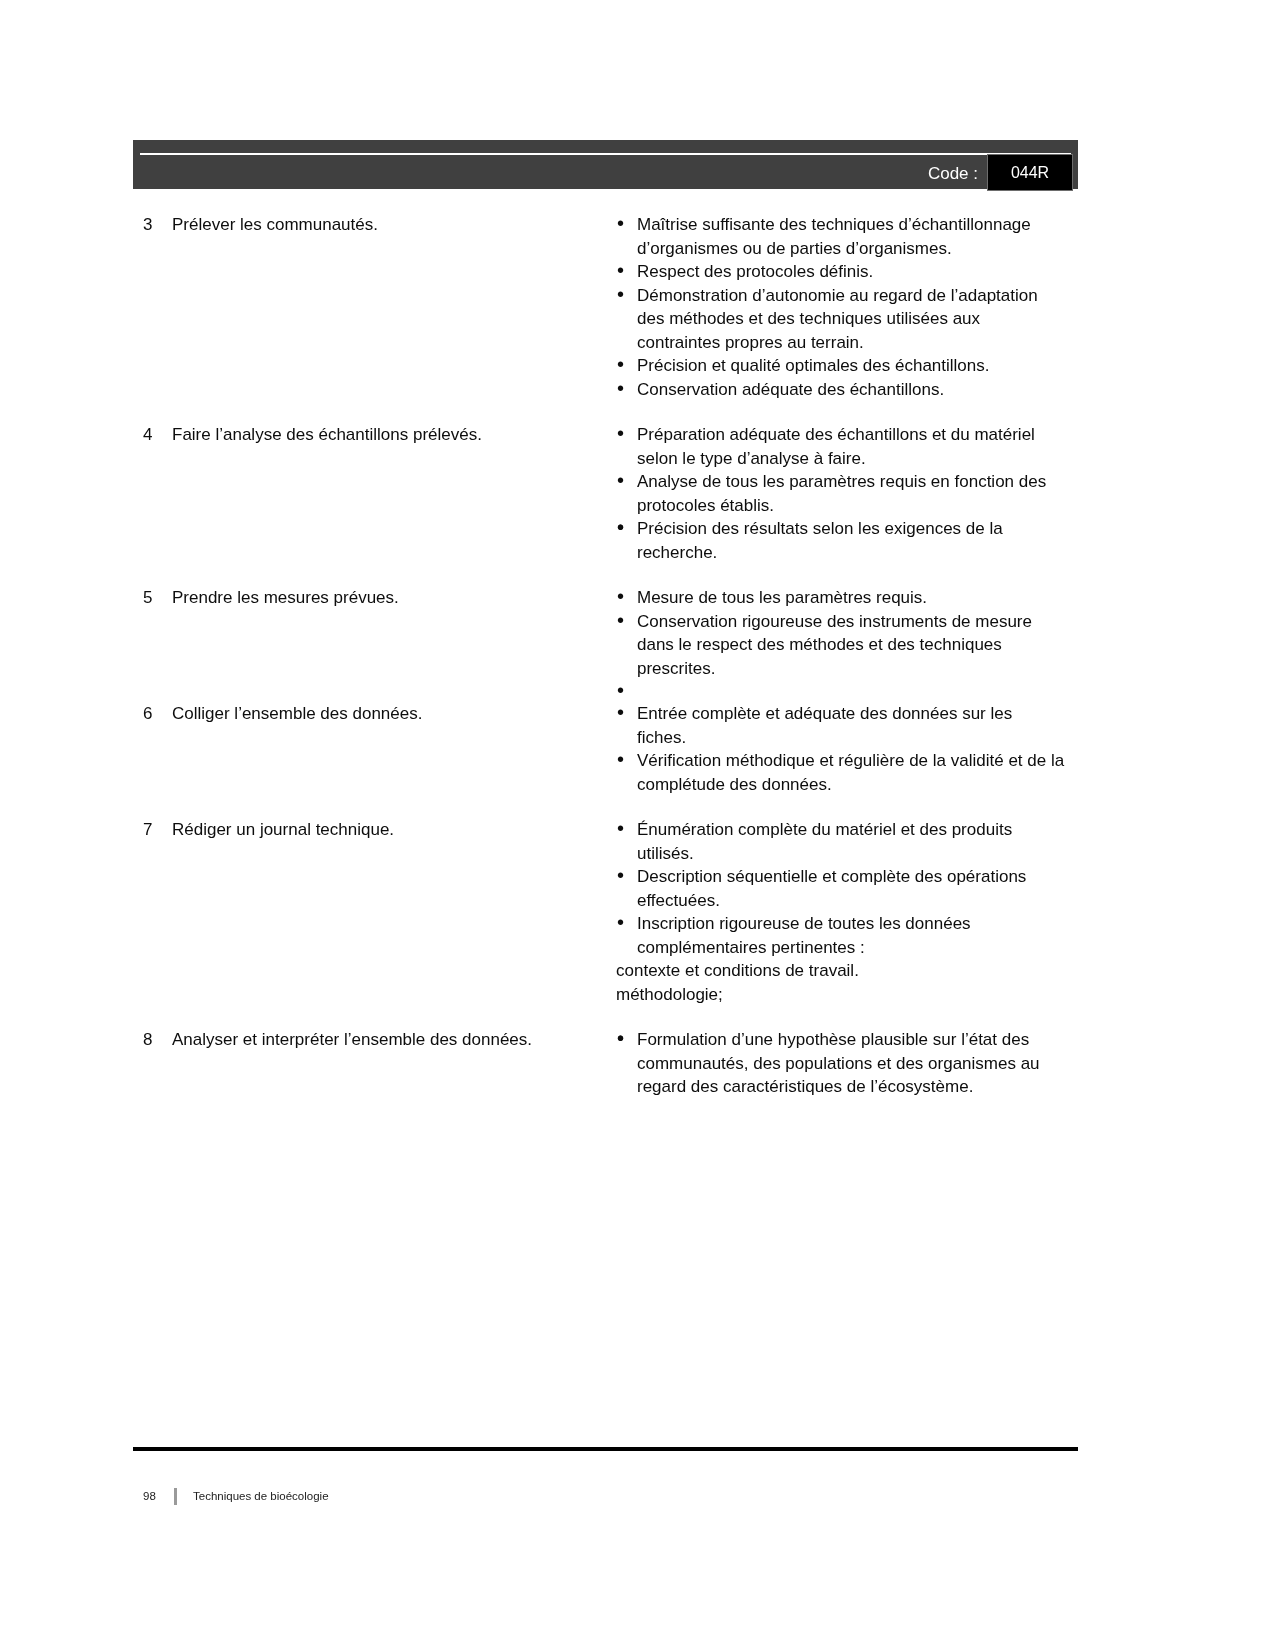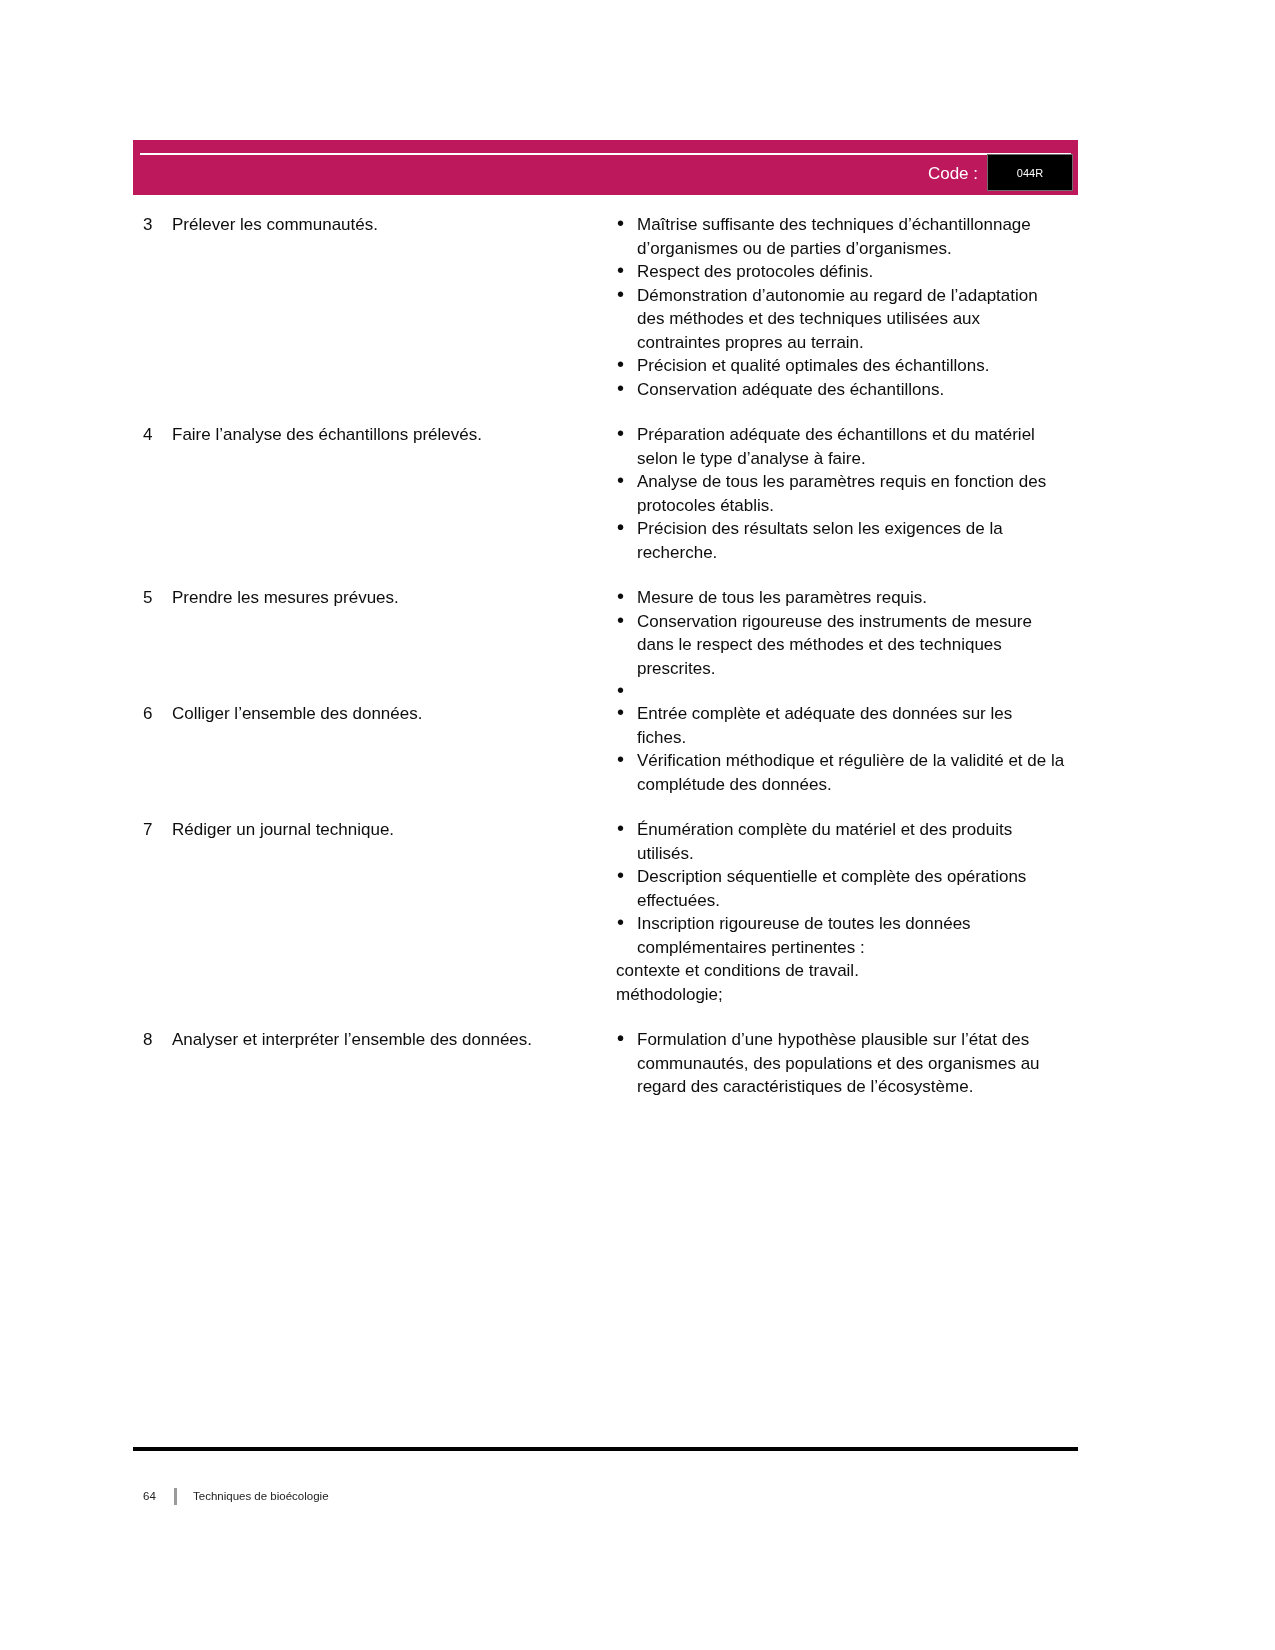--- a/index.html
+++ b/index.html
@@ -12,8 +12,8 @@
 
   
   .header-bar {
-    position:absolute; left:133px; top:140px; width:945px; height:55px;
-    background:#be185d;
+    position:absolute; left:133px; top:140px; width:945px; height:49px;
+    background:#404040;
     padding-left:24px;
   }
   .header-rule {

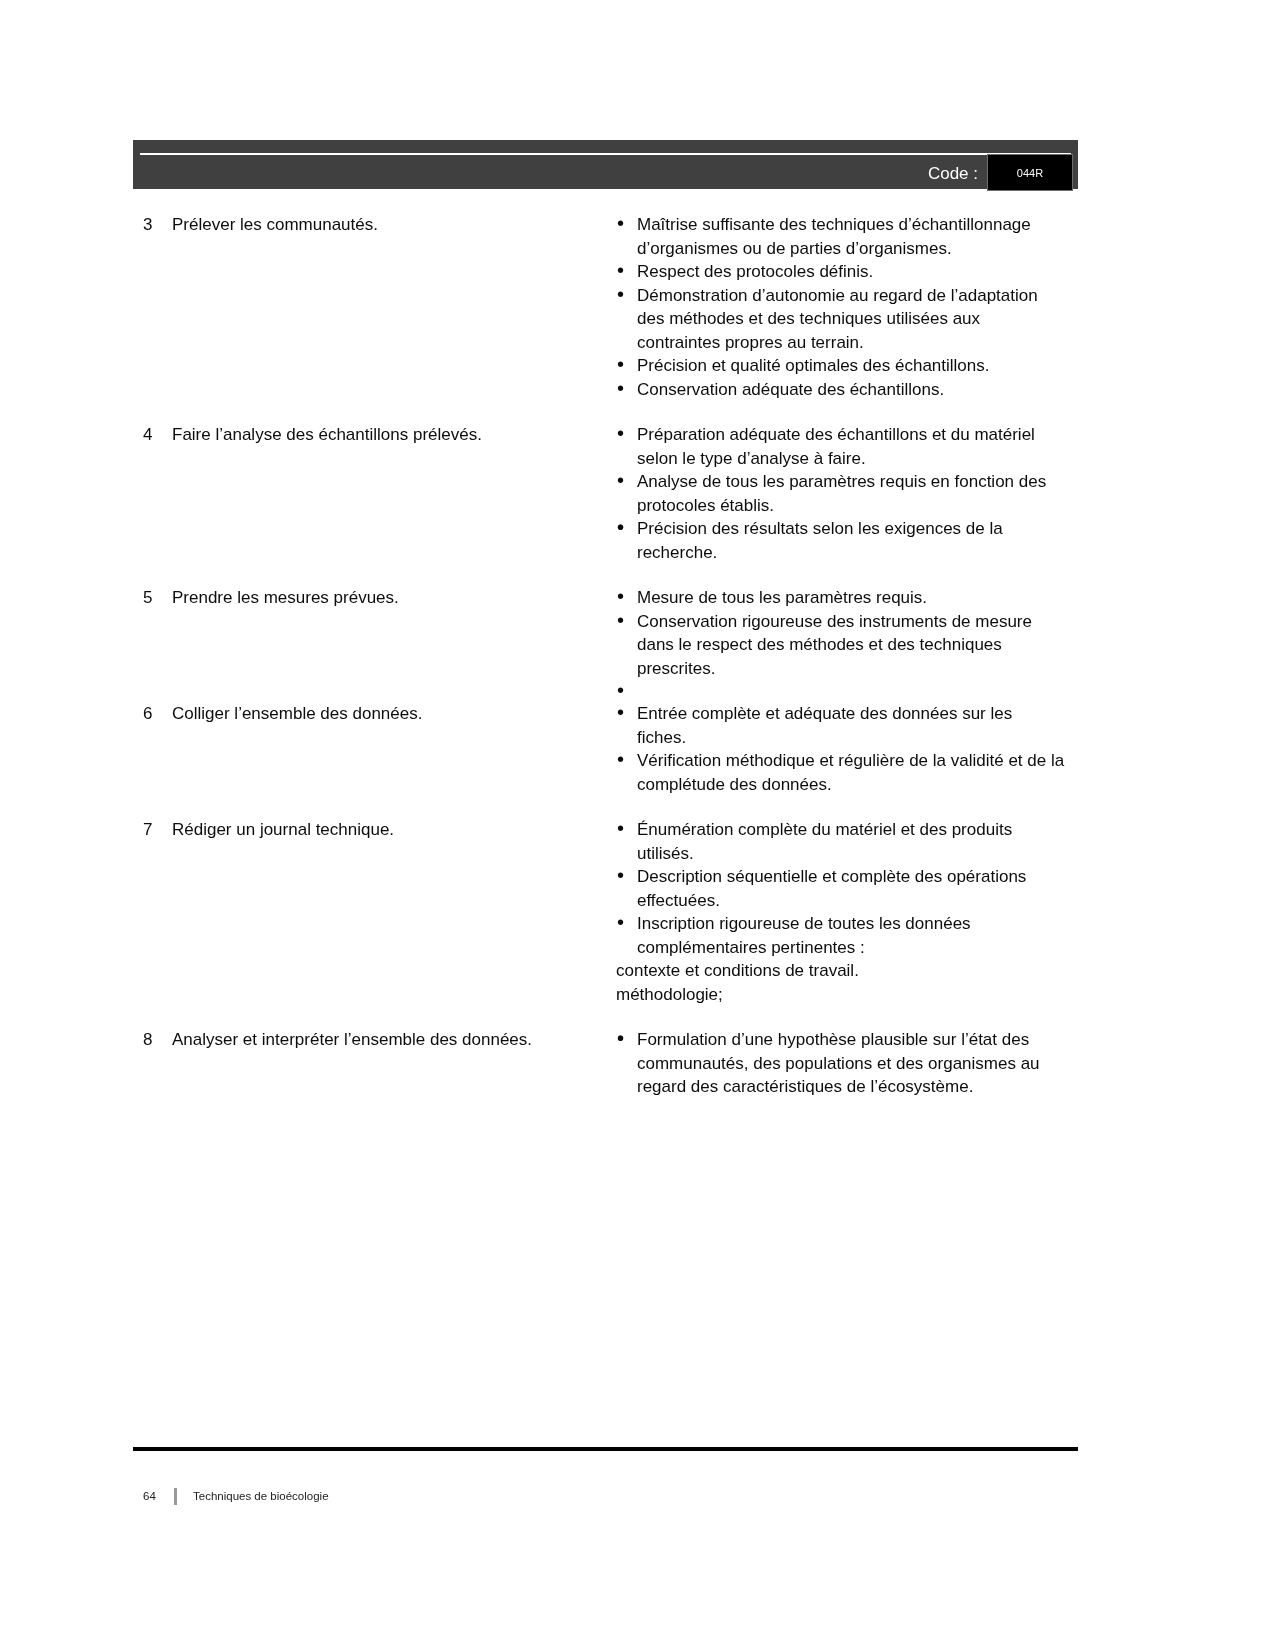--- a/index.html
+++ b/index.html
@@ -27,7 +27,7 @@
     position:absolute; right:5px; top:14px; width:86px; height:37px;
     border:1px solid #6d6d6d; background:#000;
     display:flex; align-items:center; justify-content:center;
-    color:#fff; font-size:11px;
+    color:#fff; font-size:16px;
   }
 
   

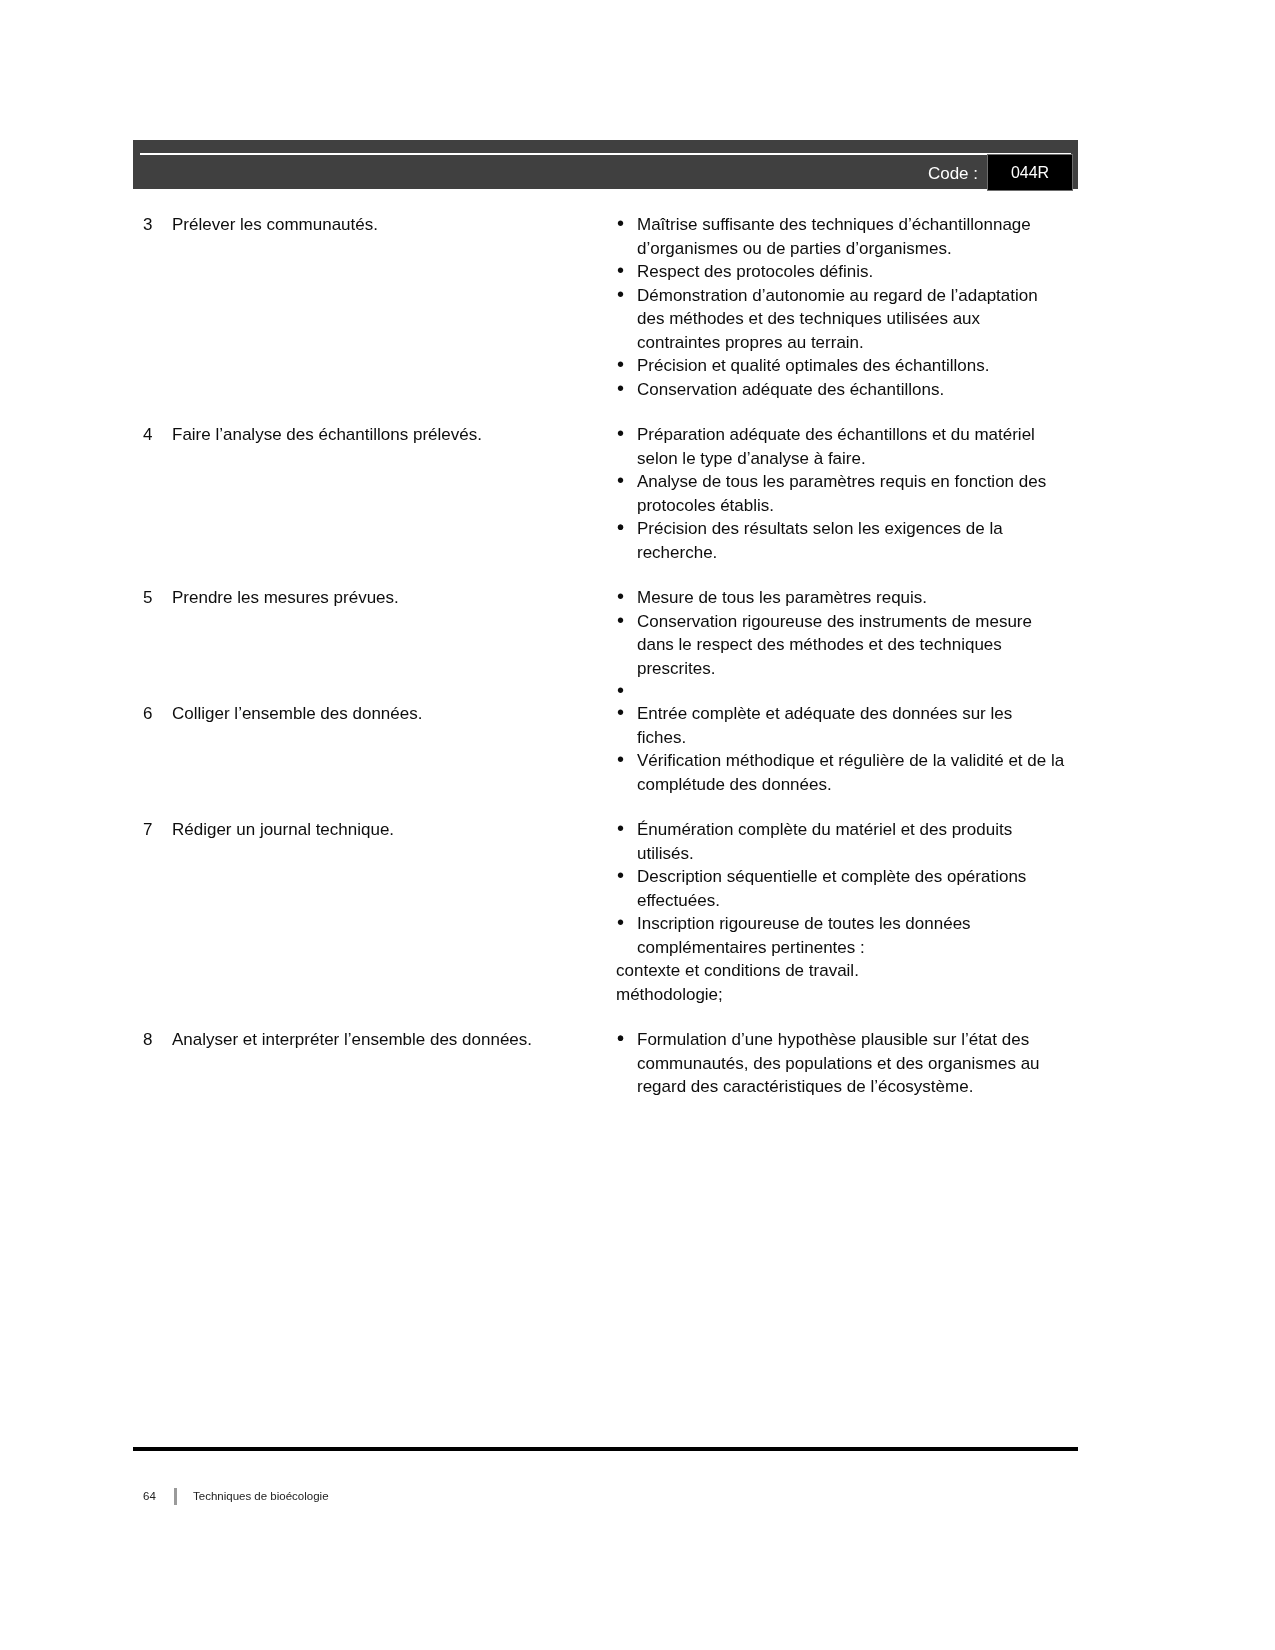--- a/index.html
+++ b/index.html
@@ -206,7 +206,7 @@
 
   <div class="footer-rule"></div>
   <div class="footer">
-    <span class="page-num">64</span>
+    <span class="page-num">98</span>
     <span class="vbar"></span>
     <span class="doc-title">Techniques de bioécologie</span>
   </div>

